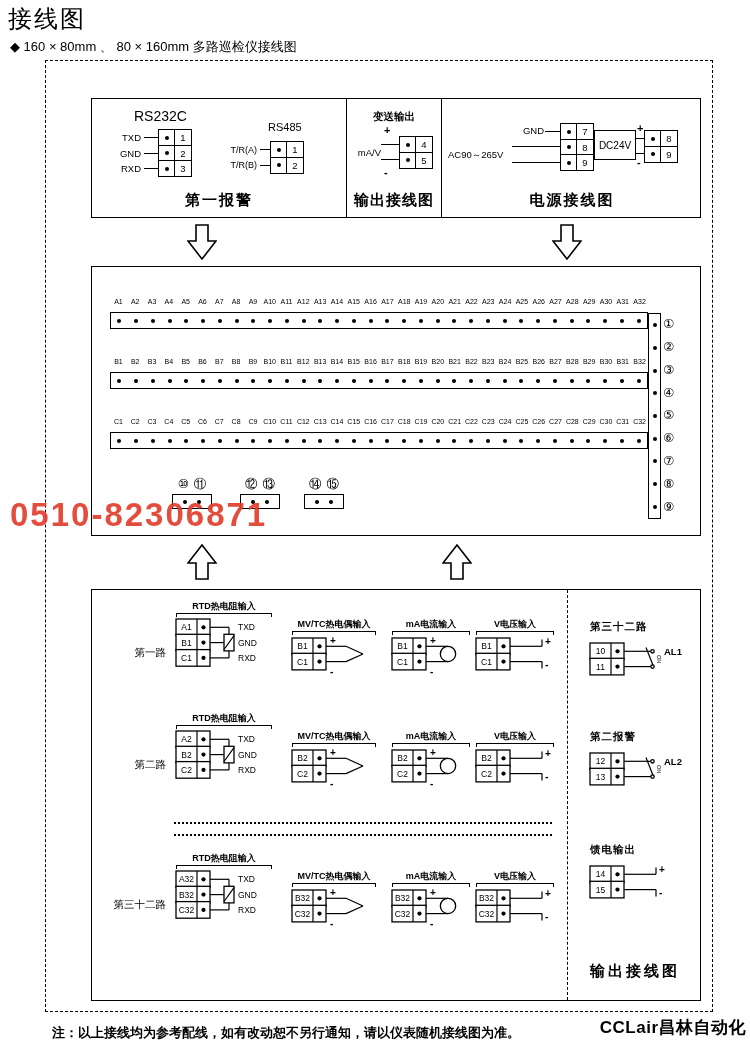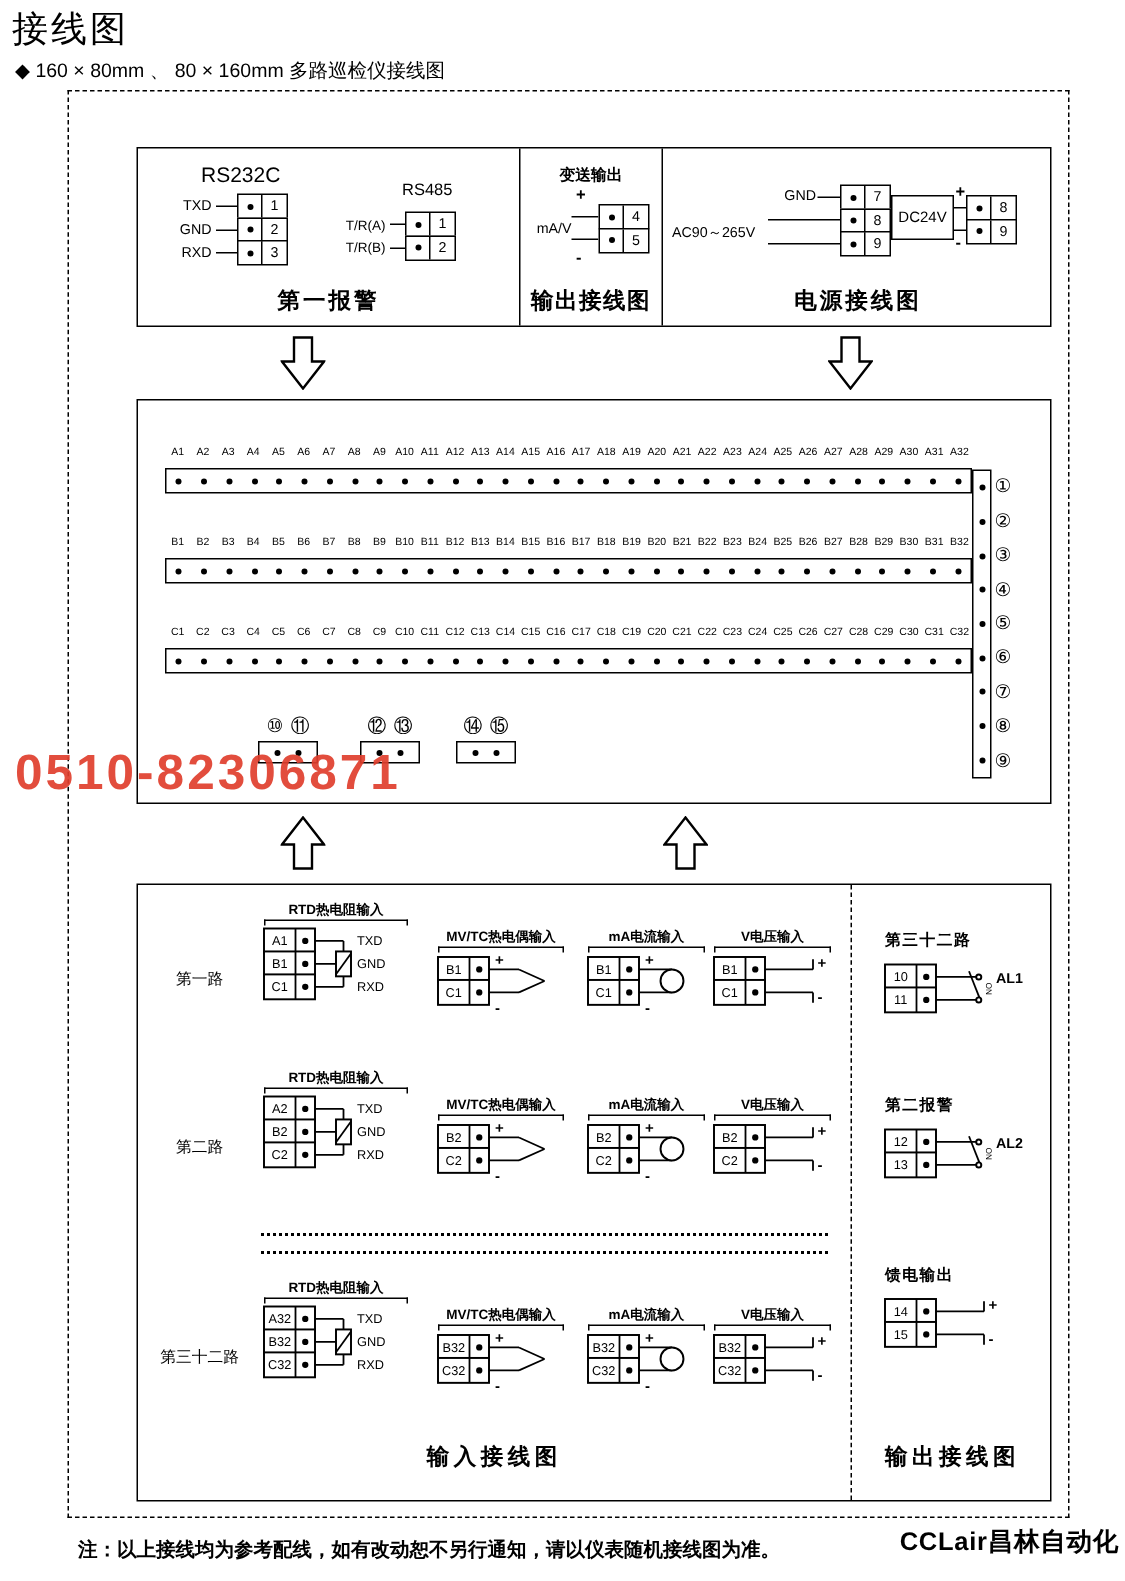--- a/index.html
+++ b/index.html
@@ -44,7 +44,7 @@
   .insec{position:absolute;left:0;top:0;width:475px;height:100%}
   .outsec{position:absolute;left:475px;top:0;width:135px;height:100%;border-left:1.5px dashed #000}
   .chrow{position:absolute;left:0;width:475px;height:108px}
-  .chname{position:absolute;left:8px;top:46px;width:66px;text-align:center;font-size:10.5px;white-space:nowrap}
+  .chname{position:absolute;left:8px;top:46px;width:66px;text-align:right;font-size:10.5px;white-space:nowrap}
   .diag{position:absolute;top:0}
   .d-rtd{left:82px;width:100px;height:78px}
   .d-tc{left:198px;width:88px;height:80px}

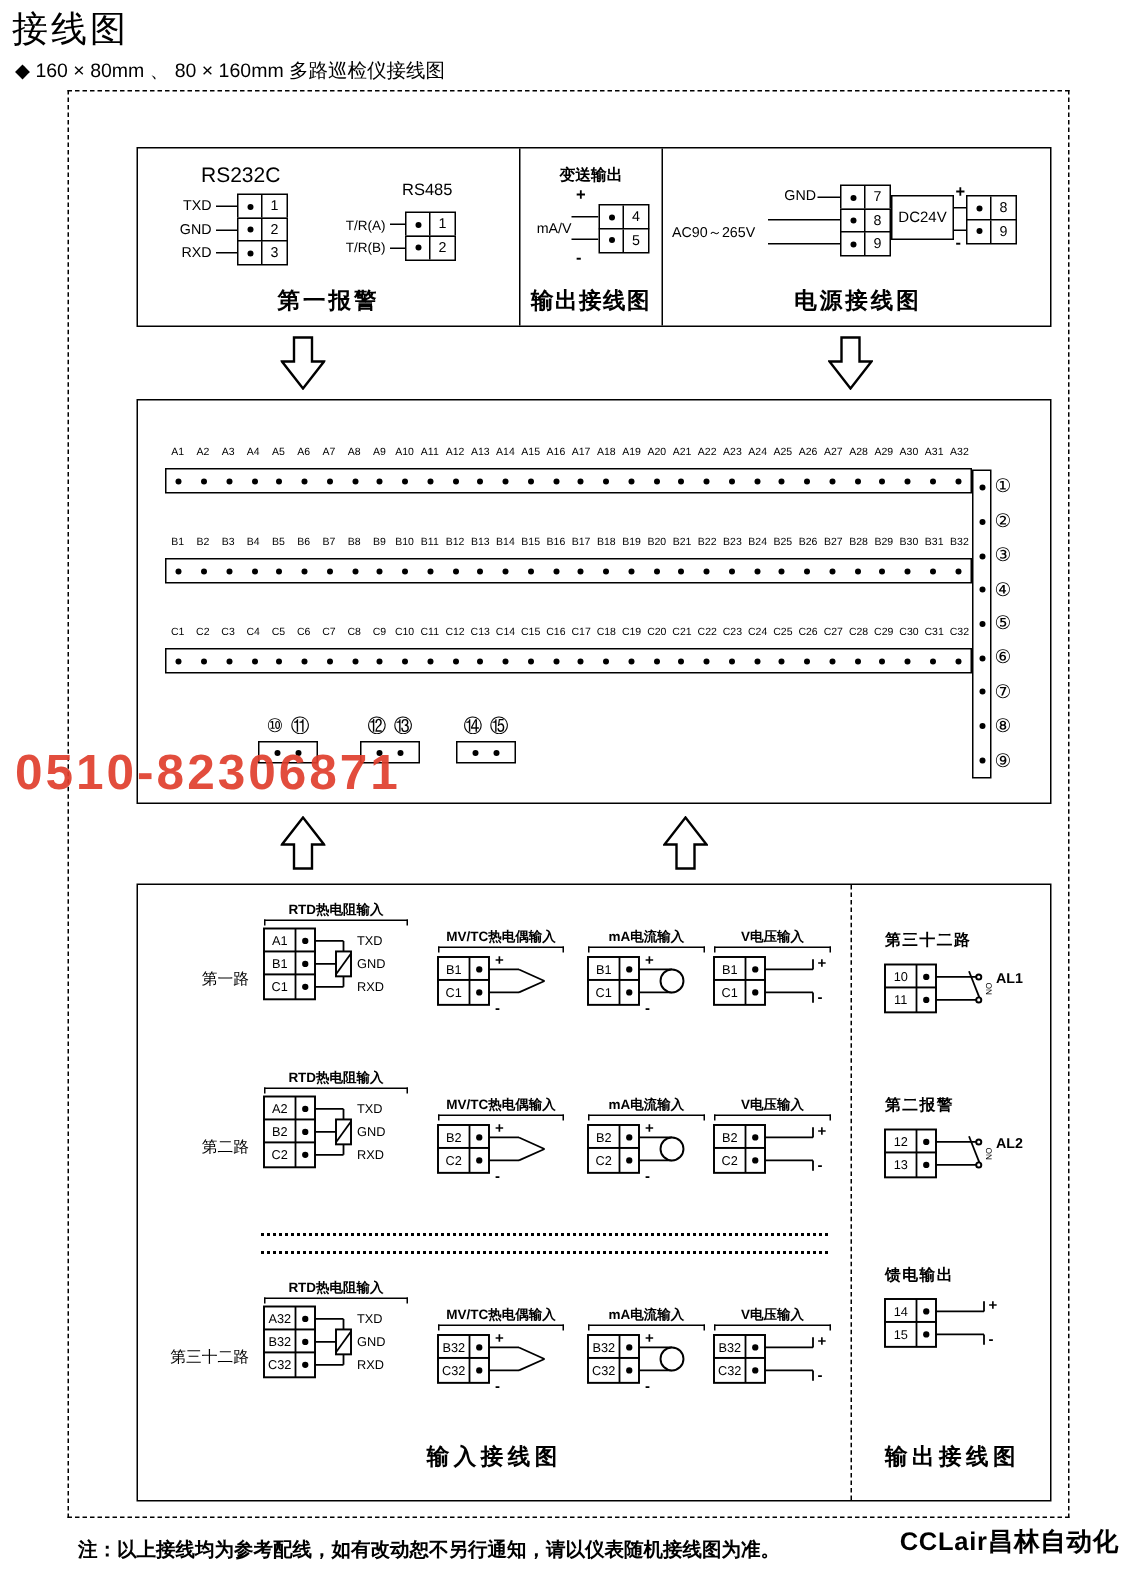--- a/index.html
+++ b/index.html
@@ -741,7 +741,6 @@
           </div>
         <div class="dotline" style="top:232px"></div>
         <div class="dotline" style="top:244px"></div>
-        <div class="sectitle" style="top:372px">输入接线图</div>
       </div>
       <div class="outsec">
         <div id="out-groups">

